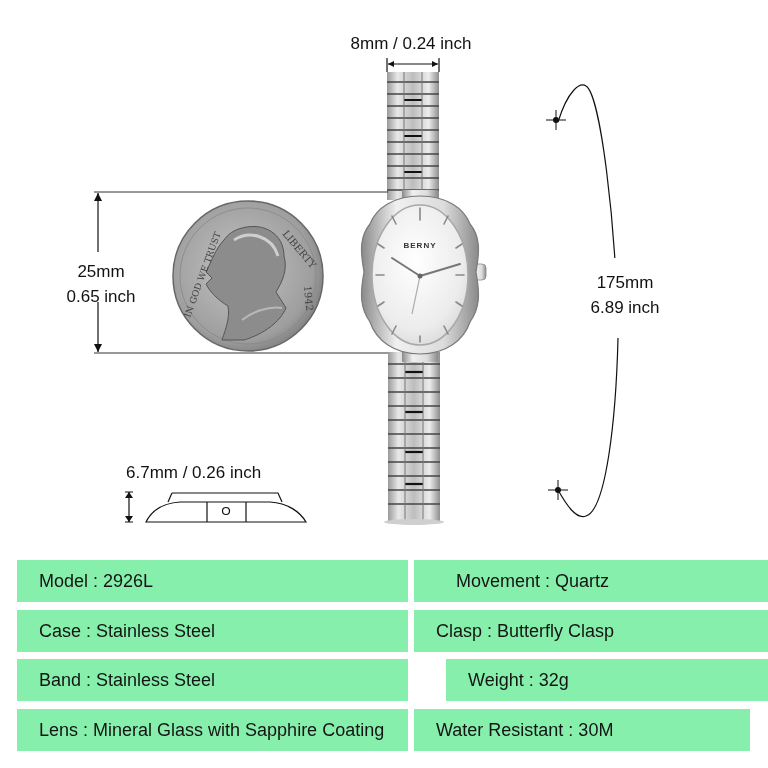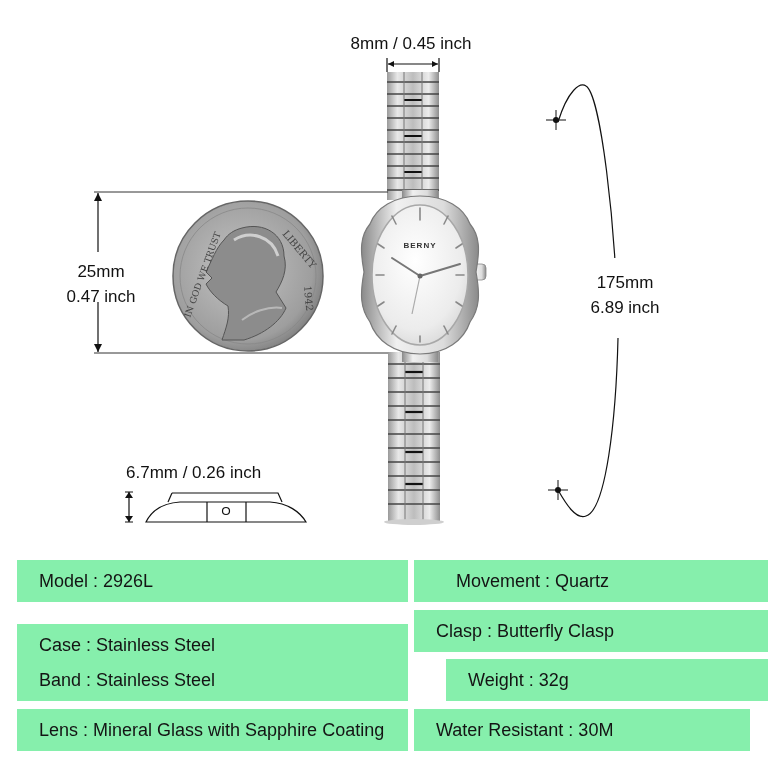--- a/index.html
+++ b/index.html
@@ -14,7 +14,7 @@
 </head>
 <body>
 
-<div class="abs dim-label center" style="left:336px; top:34px; width:150px;">8mm / 0.45 inch</div>
+<div class="abs dim-label center" style="left:336px; top:34px; width:150px;">8mm / 0.24 inch</div>
 <svg style="left:385px;top:58px" width="56" height="14">
   <line x1="2" y1="0" x2="2" y2="14" stroke="#111" stroke-width="1.2"></line>
   <line x1="54" y1="0" x2="54" y2="14" stroke="#111" stroke-width="1.2"></line>

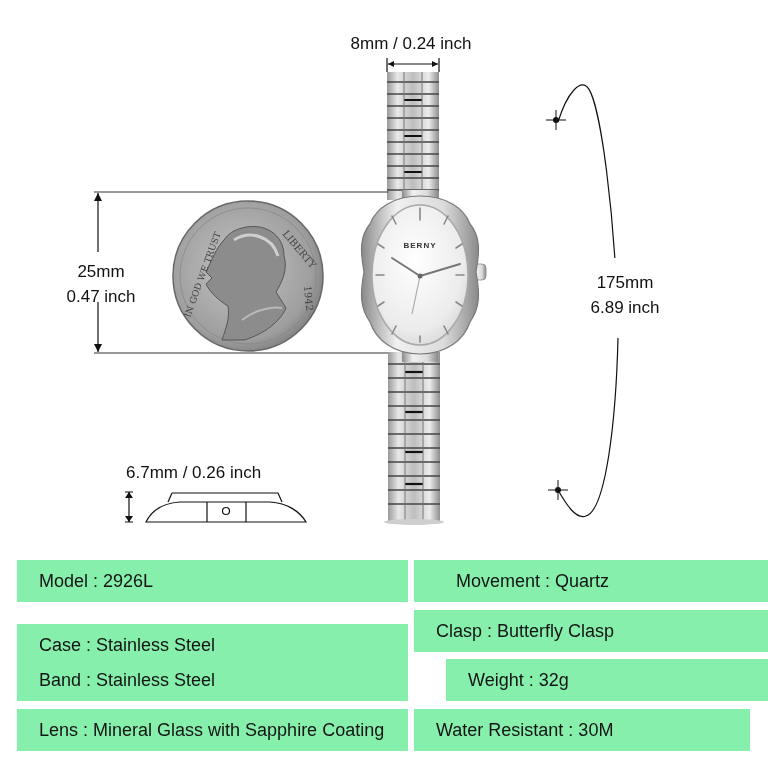--- a/index.html
+++ b/index.html
@@ -154,7 +154,7 @@
   <polygon points="8,162 4,154 12,154" fill="#111"></polygon>
 </svg>
 <div class="abs dim-label center" style="left:46px; top:262px; width:110px;">25mm</div>
-<div class="abs dim-label center" style="left:46px; top:287px; width:110px;">0.47 inch</div>
+<div class="abs dim-label center" style="left:46px; top:287px; width:110px;">0.65 inch</div>
 
 <svg style="left:540px;top:80px" width="100" height="445">
   <path d="M18,42 C28,10 40,2 46,6 C60,14 76,140 78,256" fill="none" stroke="#111" stroke-width="1.2"></path>

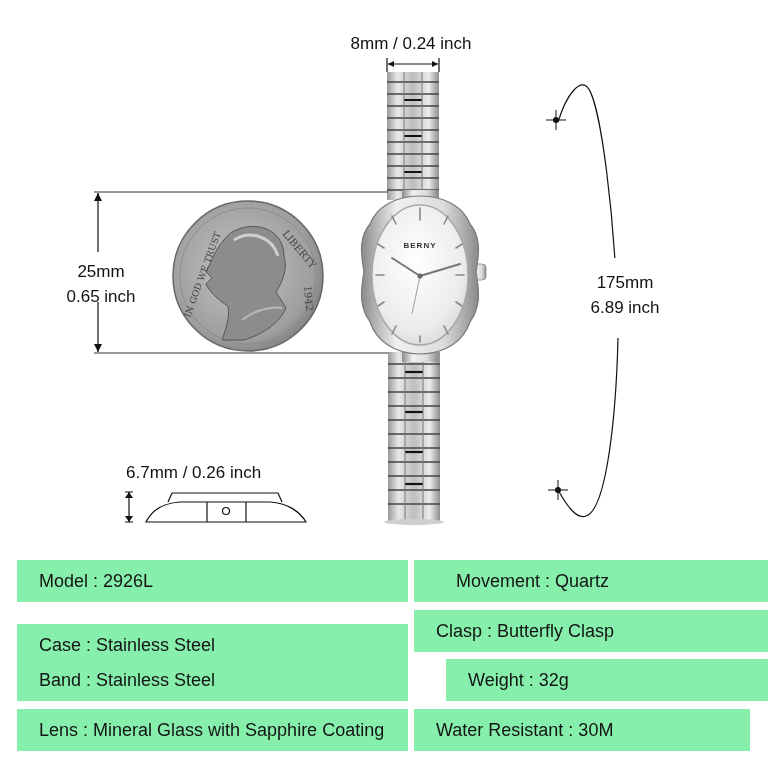--- a/index.html
+++ b/index.html
@@ -187,7 +187,7 @@
 
 <div>
   <div class="spec-row" style="left:17px; top:560px; width:391px;">Model : 2926L</div>
-  <div class="spec-row" style="left:17px; top:624px; width:391px;">Case : Stainless Steel</div>
+  <div class="spec-row" style="left:17px; top:610px; width:391px;">Case : Stainless Steel</div>
   <div class="spec-row" style="left:17px; top:659px; width:391px;">Band : Stainless Steel</div>
   <div class="spec-row" style="left:17px; top:709px; width:391px;">Lens : Mineral Glass with Sapphire Coating</div>
 

